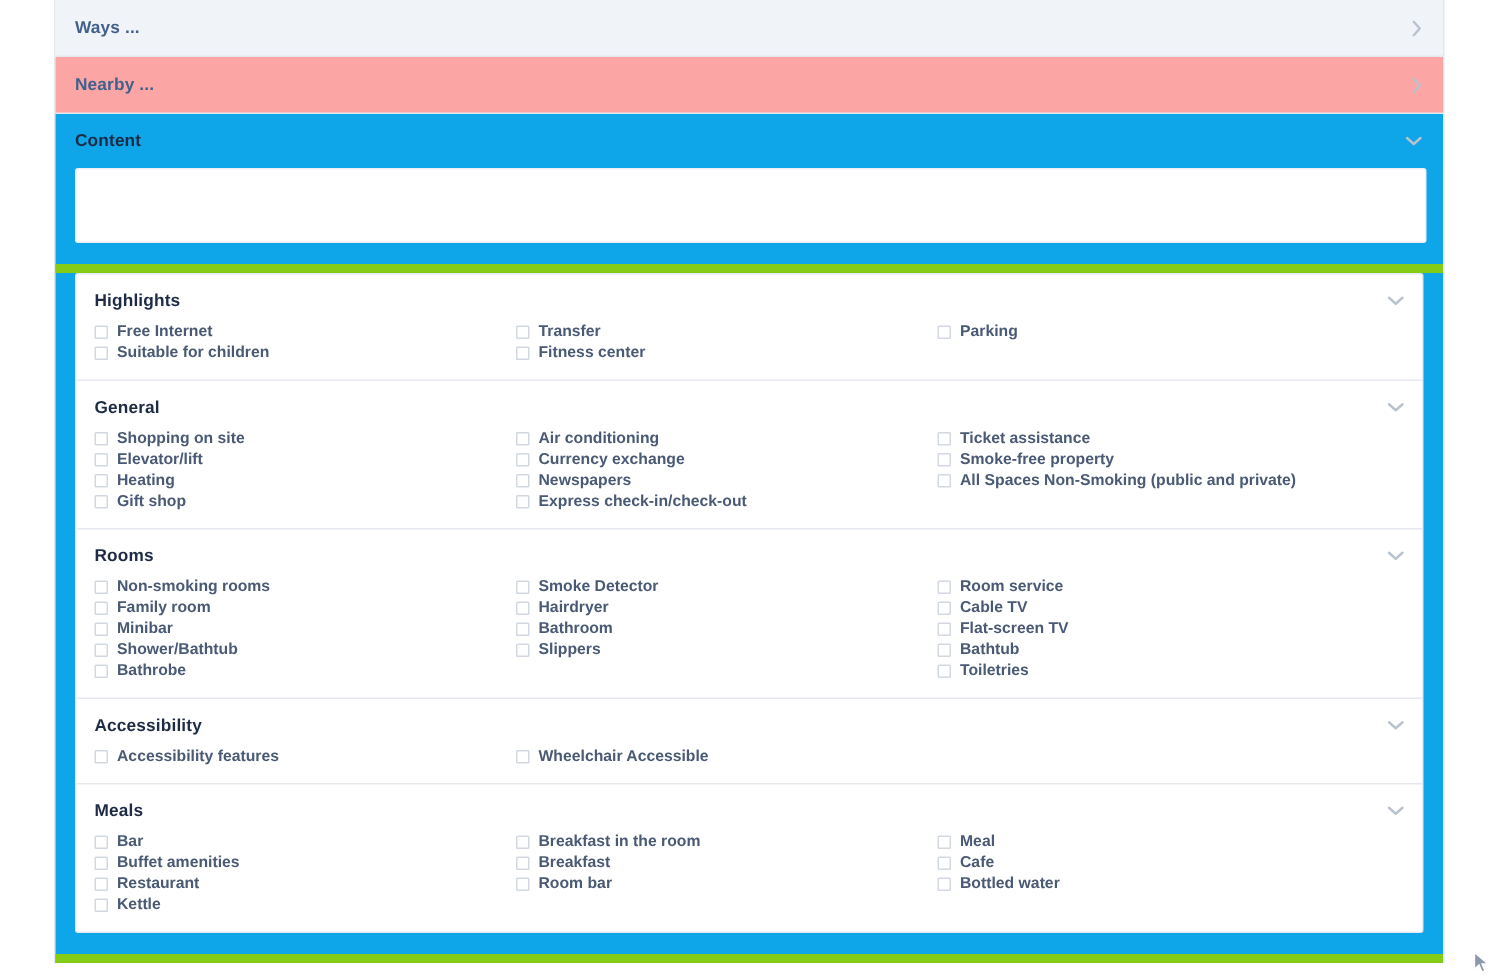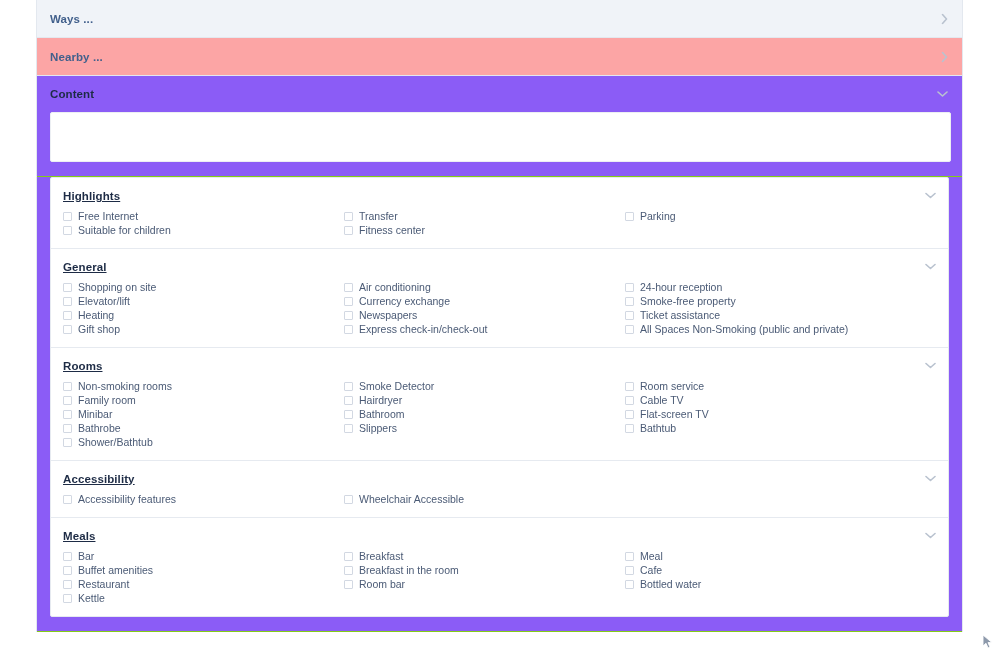--- a/index.html
+++ b/index.html
@@ -54,7 +54,7 @@
   }
 
   
-  .acc-section { border-bottom: 1px solid #84cc16; background:#8b5cf6; }
+  .acc-section { border-bottom: 6px solid #84cc16; background:#0ea5e9; }
   .acc-head {
     position: relative;
     display: flex;

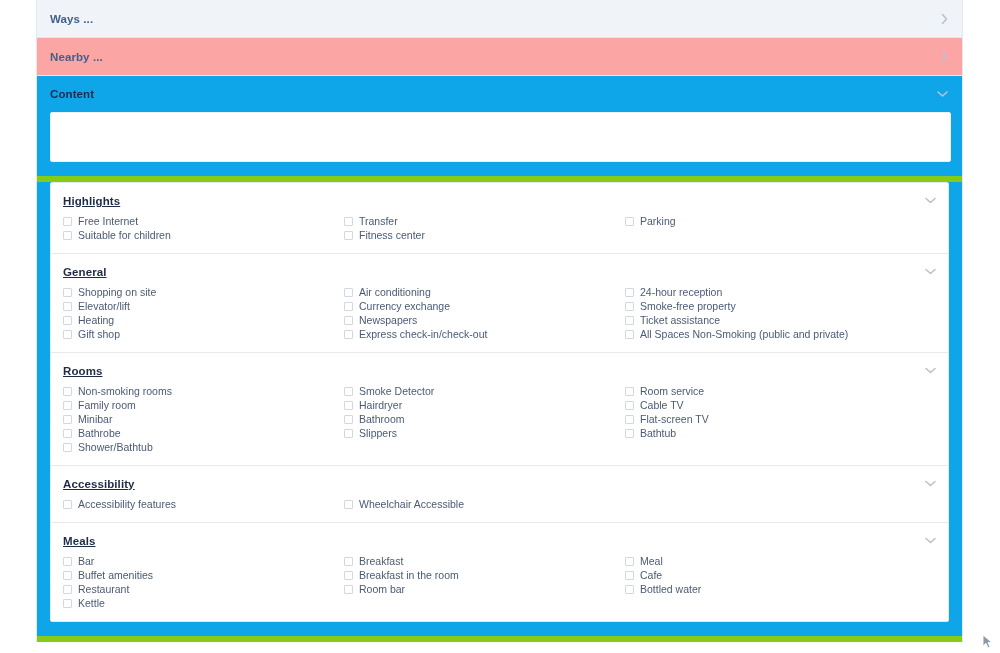--- a/index.html
+++ b/index.html
@@ -112,7 +112,6 @@
     color: #1d2b45;
     padding: 0 0 7px 12px;
     letter-spacing: .1px;
-    text-decoration: underline;
   }
   .group .chev {
     position: absolute;

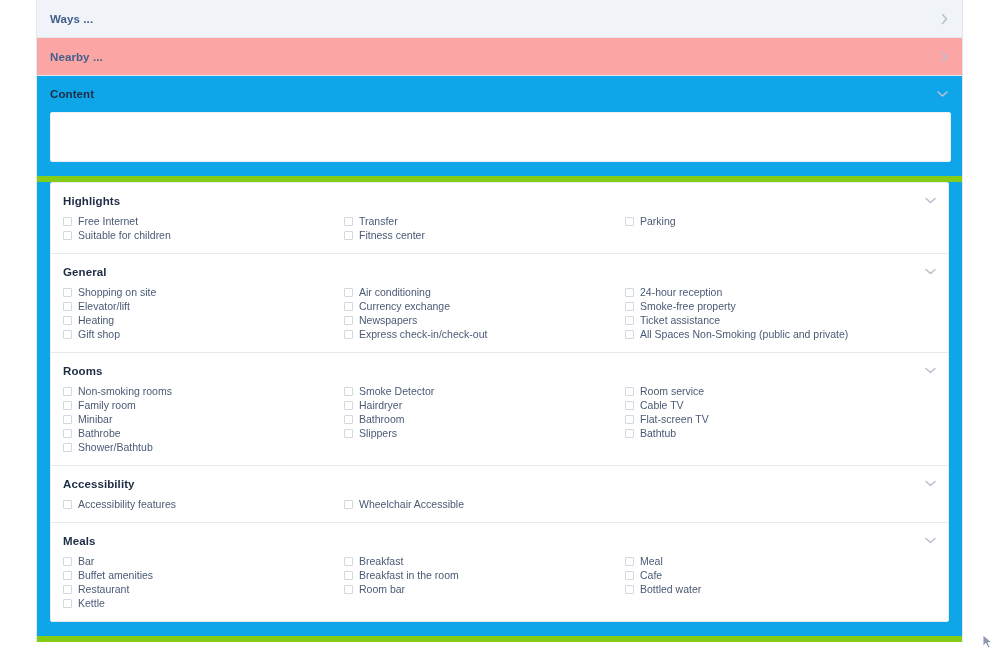--- a/index.html
+++ b/index.html
@@ -133,6 +133,7 @@
     margin-bottom: 0px;
     padding-bottom: 0px;
     cursor: pointer;
+    font-weight: bold;
   }
   .cb-row + .cb-row { margin-top: 0px; }
   .cb-box {

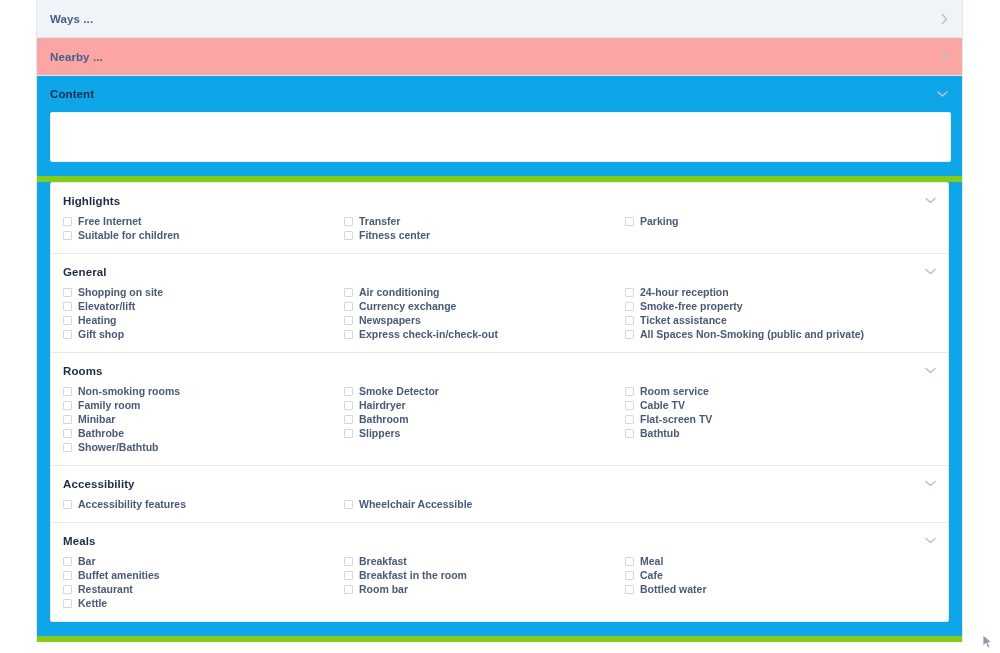--- a/index.html
+++ b/index.html
@@ -293,10 +293,6 @@
                 <div class="col">
                   <div class="cb-row">
                     <span class="cb-box"></span>
-                    <span class="cb-label">24-hour reception</span>
-                  </div>
-                  <div class="cb-row">
-                    <span class="cb-box"></span>
                     <span class="cb-label">Smoke-free property</span>
                   </div>
                   <div class="cb-row">

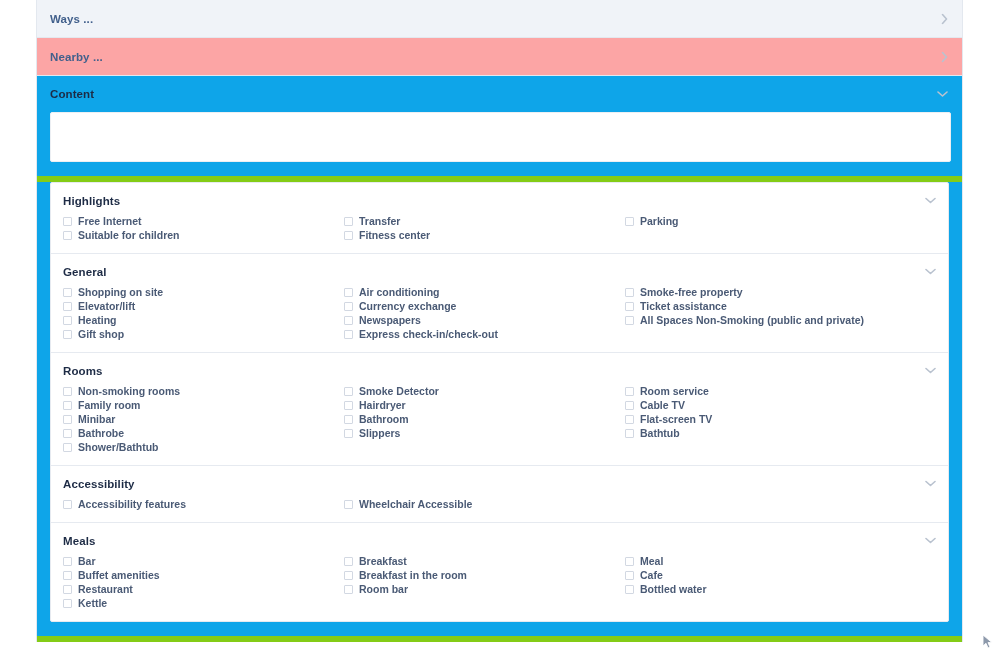--- a/index.html
+++ b/index.html
@@ -293,11 +293,11 @@
                 <div class="col">
                   <div class="cb-row">
                     <span class="cb-box"></span>
+                    <span class="cb-label">Ticket assistance</span>
+                  </div>
+                  <div class="cb-row">
+                    <span class="cb-box"></span>
                     <span class="cb-label">Smoke-free property</span>
-                  </div>
-                  <div class="cb-row">
-                    <span class="cb-box"></span>
-                    <span class="cb-label">Ticket assistance</span>
                   </div>
                   <div class="cb-row">
                     <span class="cb-box"></span>

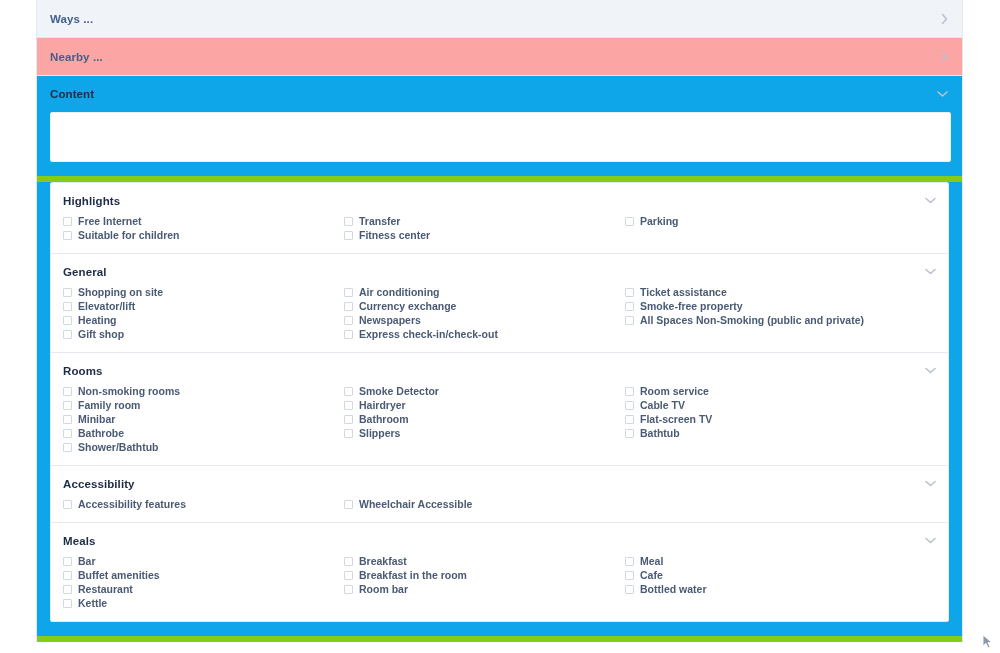--- a/index.html
+++ b/index.html
@@ -329,11 +329,11 @@
                   </div>
                   <div class="cb-row">
                     <span class="cb-box"></span>
+                    <span class="cb-label">Shower/Bathtub</span>
+                  </div>
+                  <div class="cb-row">
+                    <span class="cb-box"></span>
                     <span class="cb-label">Bathrobe</span>
-                  </div>
-                  <div class="cb-row">
-                    <span class="cb-box"></span>
-                    <span class="cb-label">Shower/Bathtub</span>
                   </div>
                 </div>
                 <div class="col">

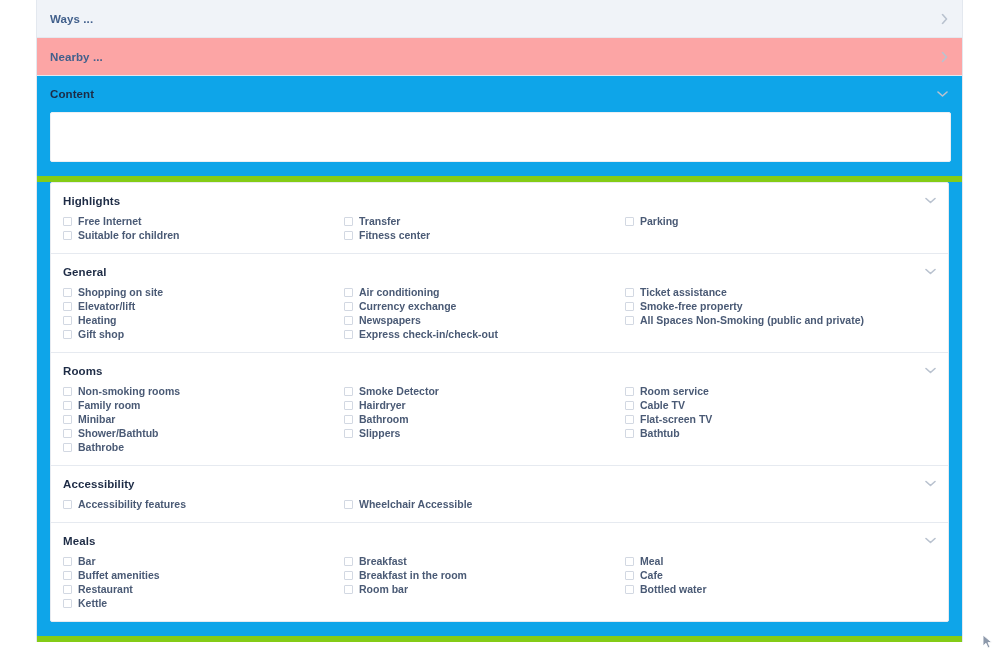--- a/index.html
+++ b/index.html
@@ -371,6 +371,10 @@
                     <span class="cb-box"></span>
                     <span class="cb-label">Bathtub</span>
                   </div>
+                  <div class="cb-row">
+                    <span class="cb-box"></span>
+                    <span class="cb-label">Toiletries</span>
+                  </div>
                 </div>
               </div>
             </div>

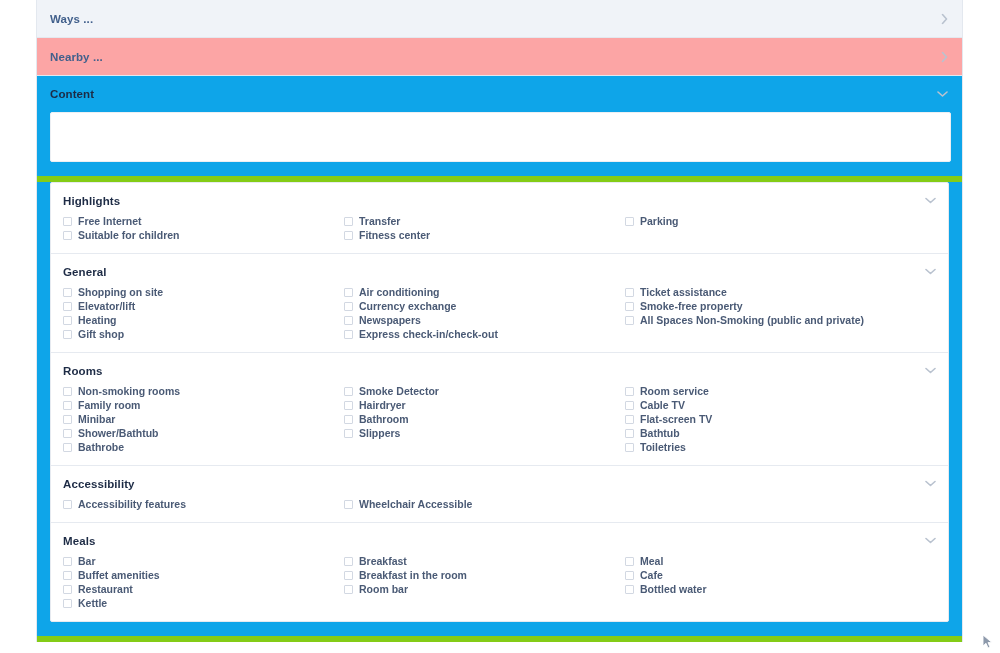--- a/index.html
+++ b/index.html
@@ -430,11 +430,11 @@
                 <div class="col">
                   <div class="cb-row">
                     <span class="cb-box"></span>
+                    <span class="cb-label">Breakfast in the room</span>
+                  </div>
+                  <div class="cb-row">
+                    <span class="cb-box"></span>
                     <span class="cb-label">Breakfast</span>
-                  </div>
-                  <div class="cb-row">
-                    <span class="cb-box"></span>
-                    <span class="cb-label">Breakfast in the room</span>
                   </div>
                   <div class="cb-row">
                     <span class="cb-box"></span>

